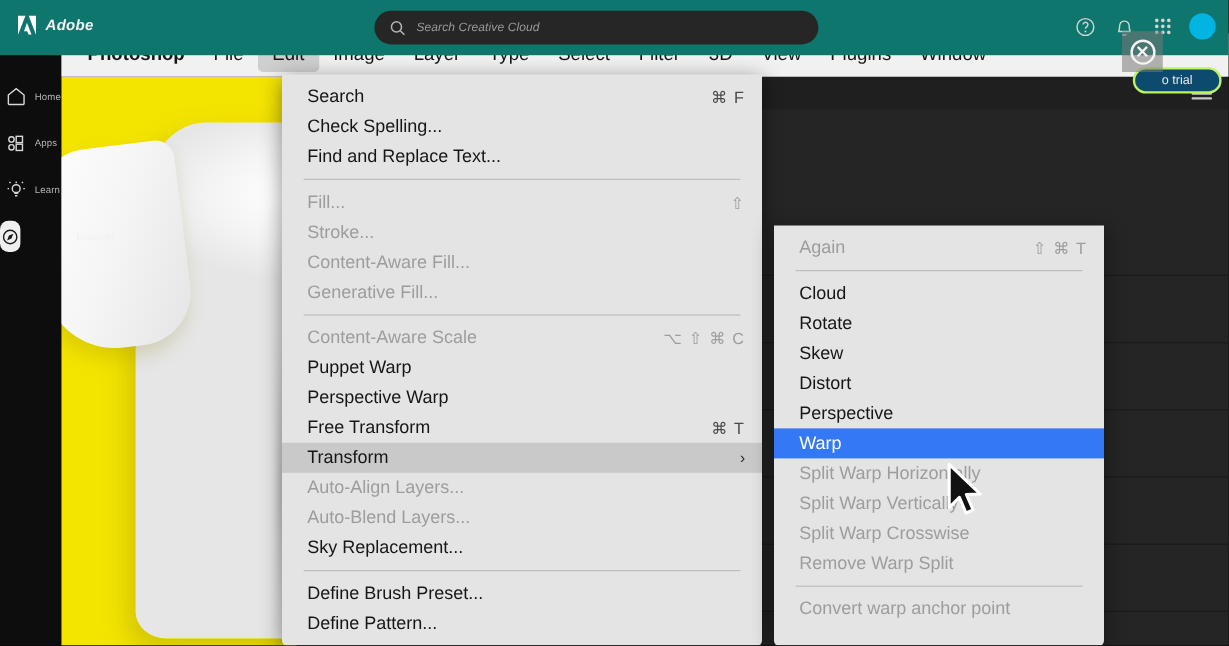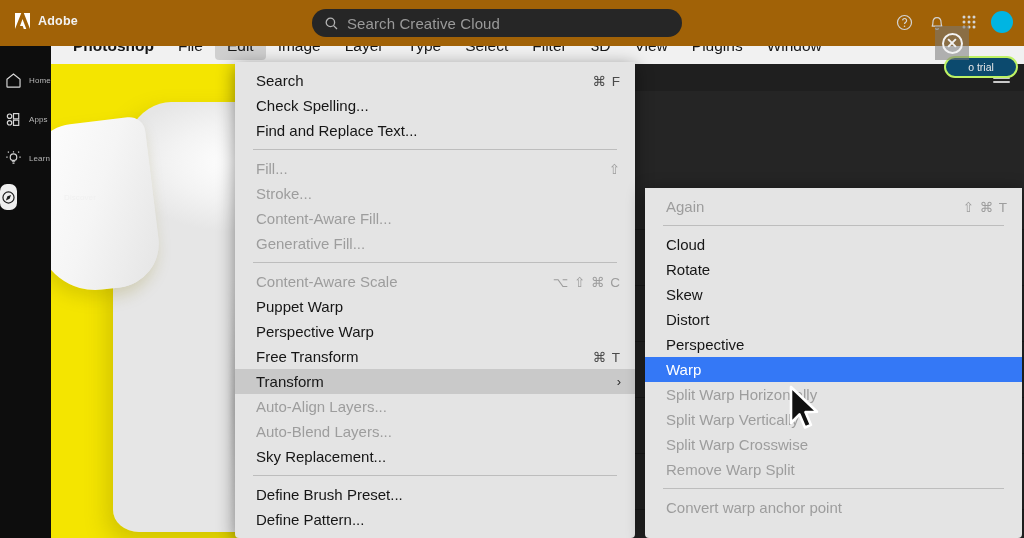--- a/index.html
+++ b/index.html
@@ -11,7 +11,7 @@
   
   .cc-topbar {
     position:absolute; left:0; top:0; width:1024px; height:46px;
-    background:#a16207; z-index:10;
+    background:#0f766e; z-index:10;font-style:italic;
   }
   .cc-logo { position:absolute; left:14px; top:13px; display:flex; align-items:center; gap:7px; }
   .cc-logo svg { display:block; }

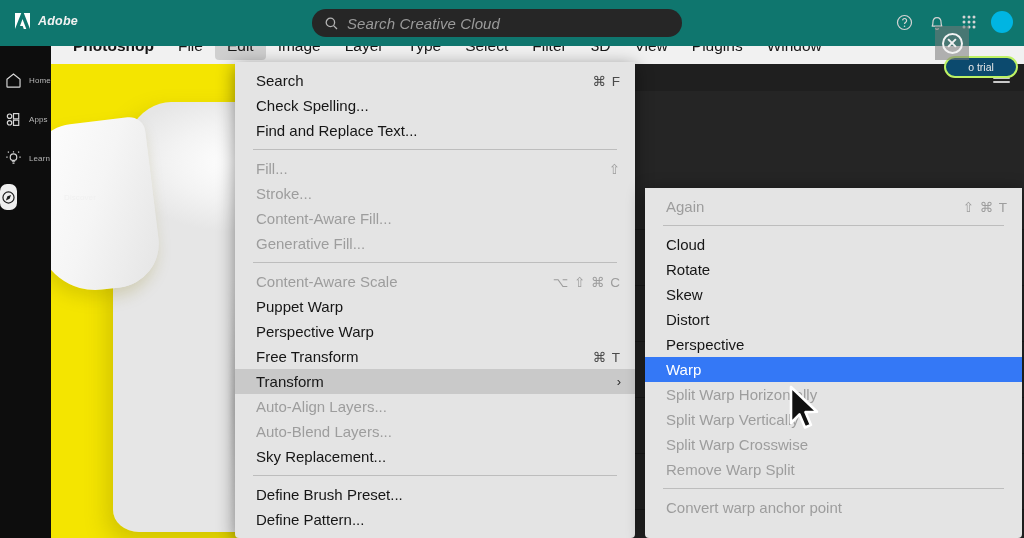--- a/index.html
+++ b/index.html
@@ -22,7 +22,7 @@
     background:#262626; border-radius:14px; display:flex; align-items:center; gap:9px;
     padding:0 13px;
   }
-  .cc-search-input { color:#9a9a9a; font-size:15px; letter-spacing:.1px; }
+  .cc-search-input { color:#9a9a9a; font-size:10px; letter-spacing:.1px; }
 
   .cc-right { position:absolute; right:11px; top:11px; display:flex; align-items:center; gap:13px; }
   .cc-ic { width:19px; height:19px; display:flex; align-items:center; justify-content:center; color:#d4d4d4; }

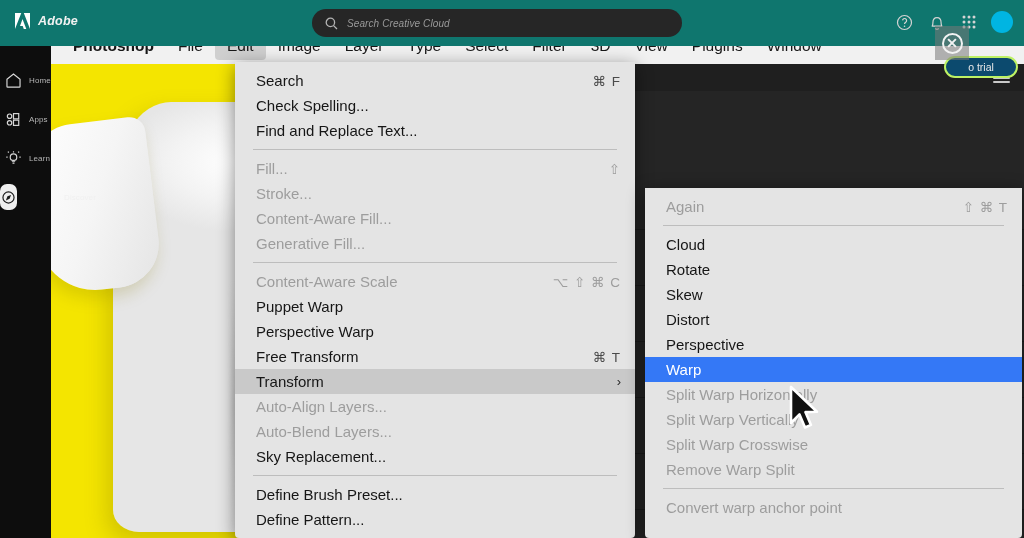--- a/index.html
+++ b/index.html
@@ -130,7 +130,7 @@
     padding:6px 0; z-index:30; border-radius:0 0 4px 4px;
   }
   #edit-menu { left:235px; top:62px; width:400px; height:476px; }
-  #transform-menu { left:645px; top:188px; width:377px; height:350px; }
+  #transform-menu { left:645px; top:188px; width:275px; height:350px; }
 
   .mrow { height:25px; display:flex; align-items:center; padding:0 14px 0 21px; font-size:15px; color:#161616; justify-content:space-between; }
   .mrow .mlabel { white-space:nowrap; }

